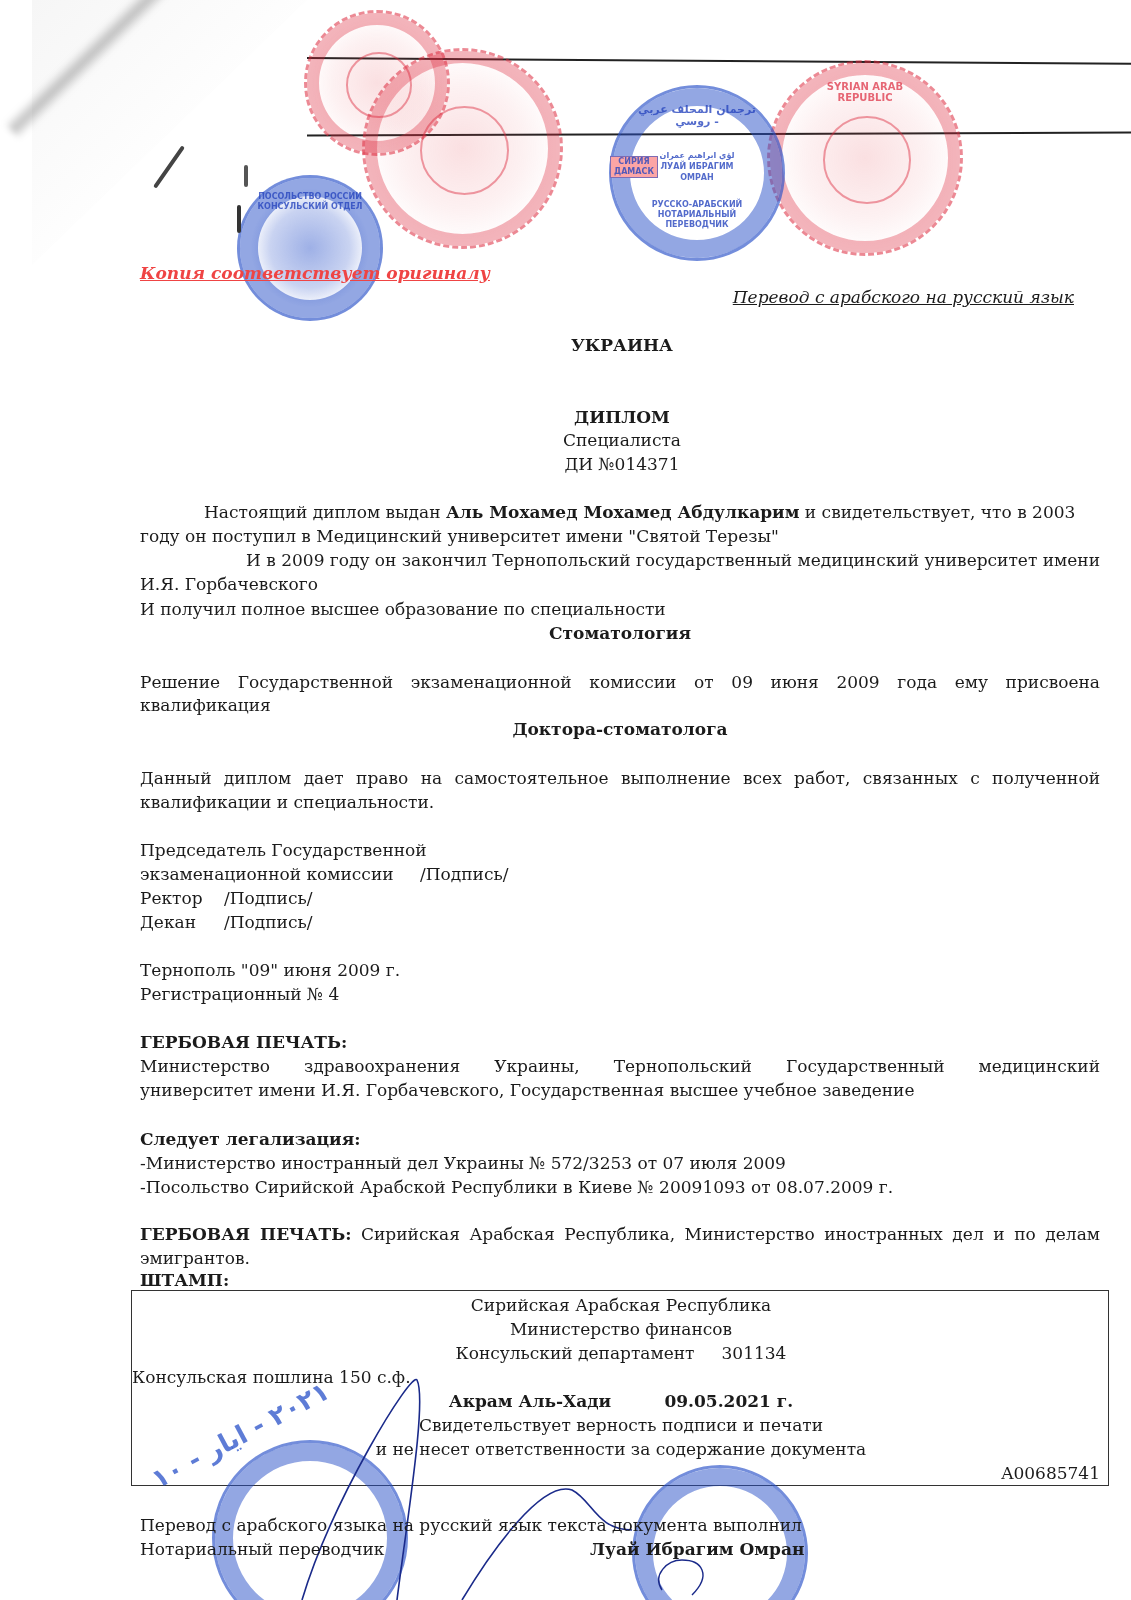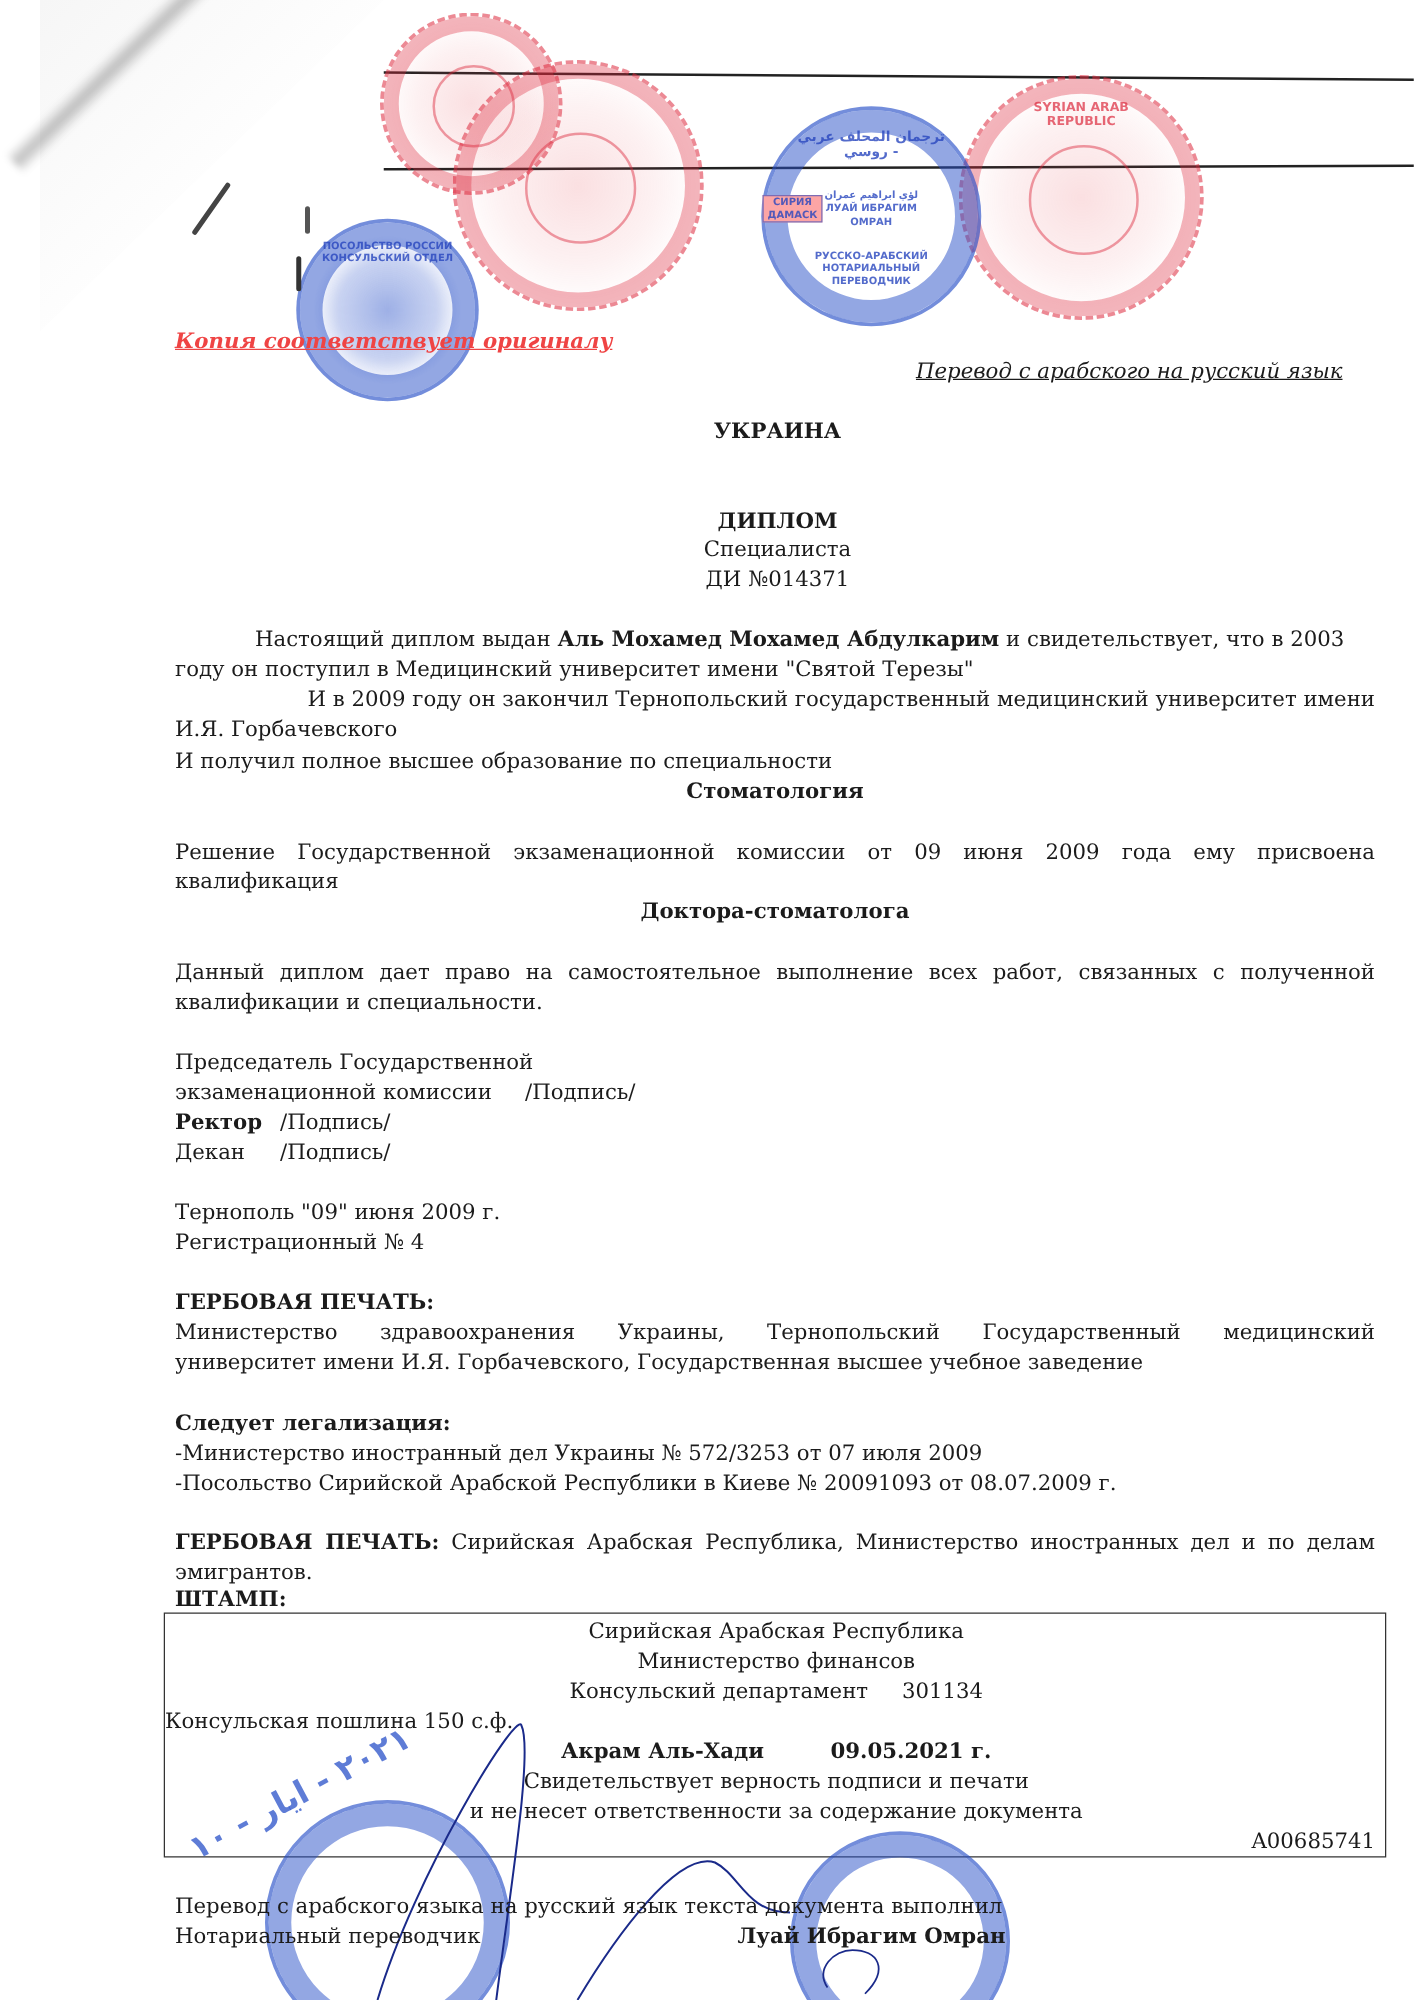--- a/index.html
+++ b/index.html
@@ -122,7 +122,7 @@
   <div class="abs txt" style="left:108px; top:838px;">Председатель Государственной</div>
   <div class="abs txt" style="left:108px; top:862px;">экзаменационной комиссии</div>
   <div class="abs txt" style="left:388px; top:862px;">/Подпись/</div>
-  <div class="abs txt" style="left:108px; top:886px;font-weight:bold;">Ректор</div>
+  <div class="abs txt" style="left:108px; top:886px;">Ректор</div>
   <div class="abs txt" style="left:192px; top:886px;">/Подпись/</div>
   <div class="abs txt" style="left:108px; top:910px;">Декан</div>
   <div class="abs txt" style="left:192px; top:910px;">/Подпись/</div>

